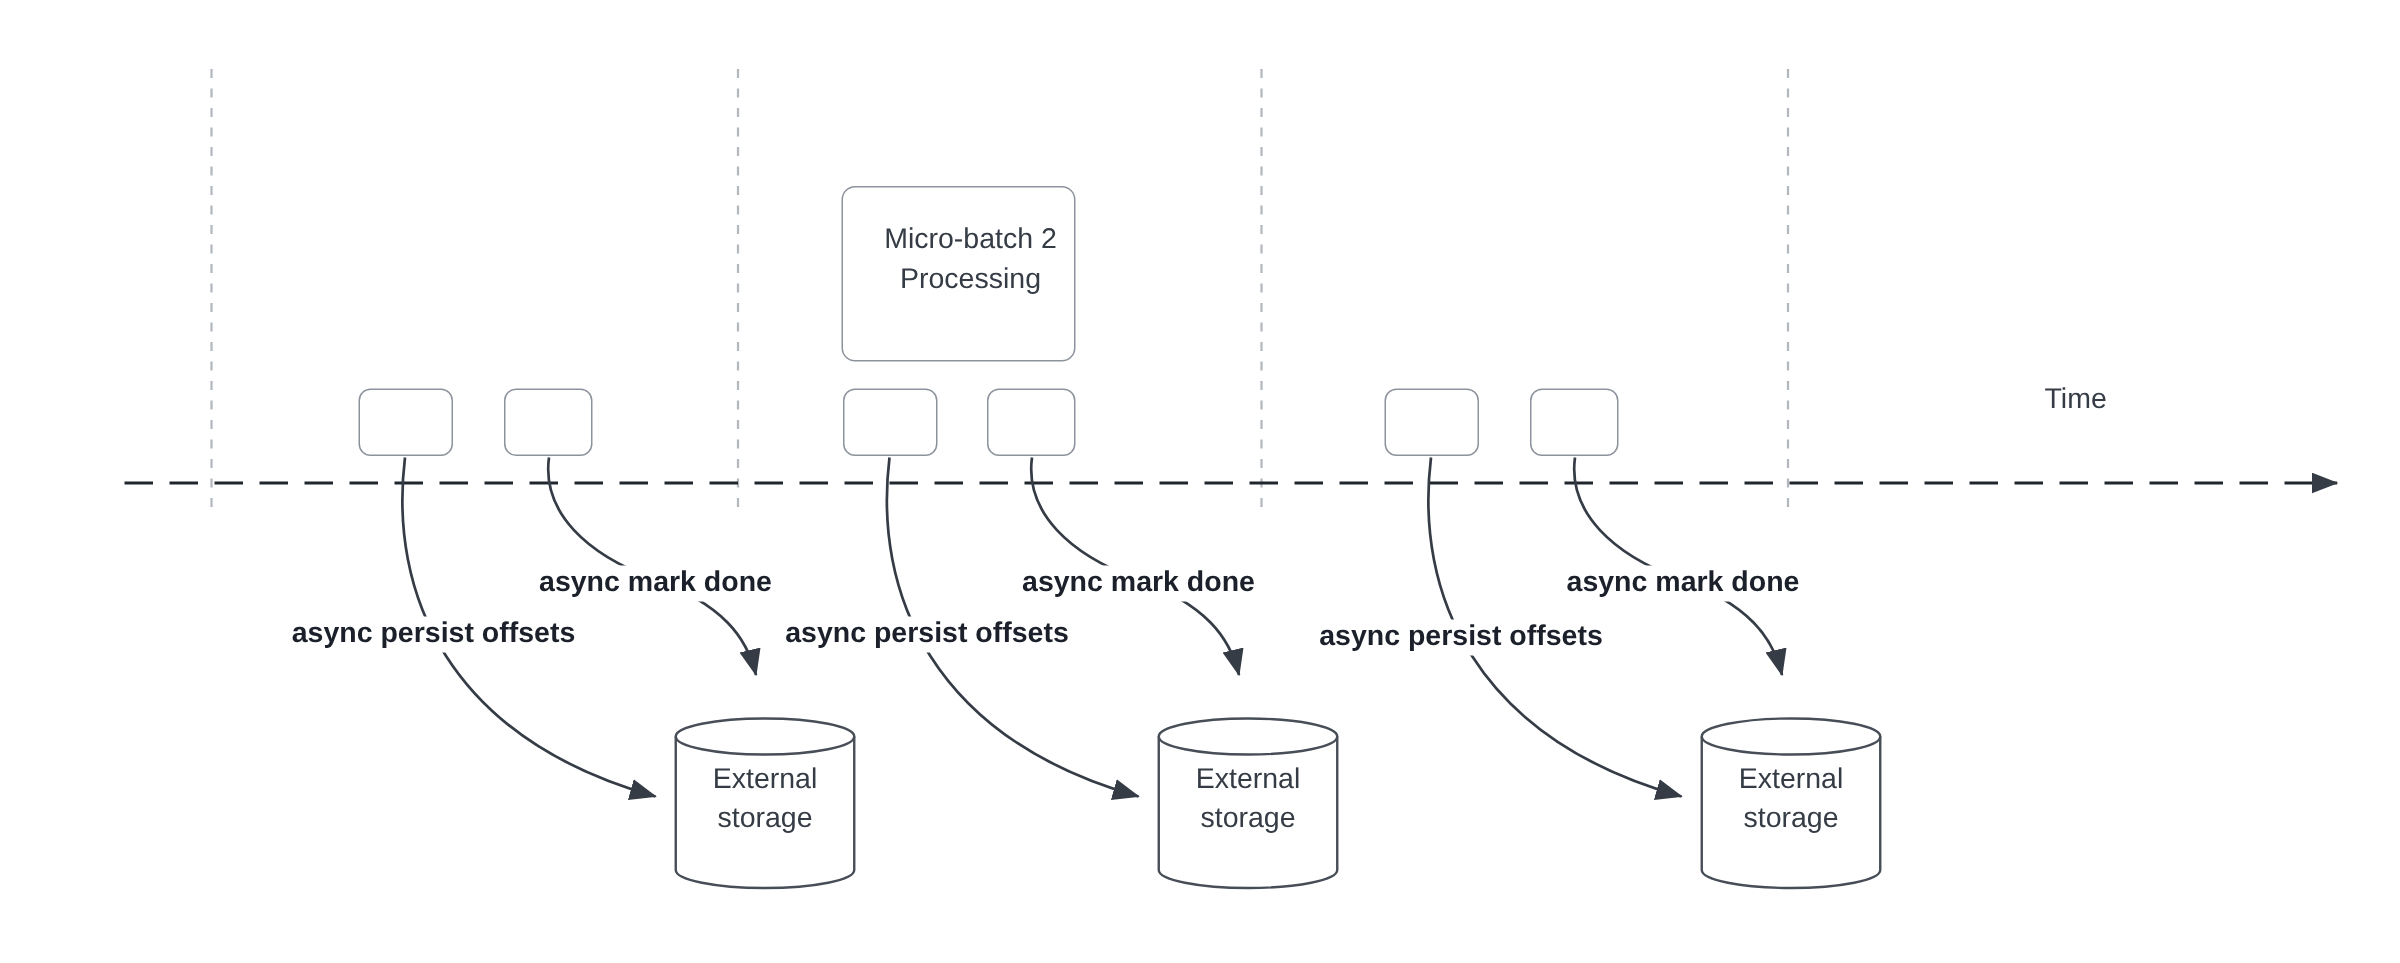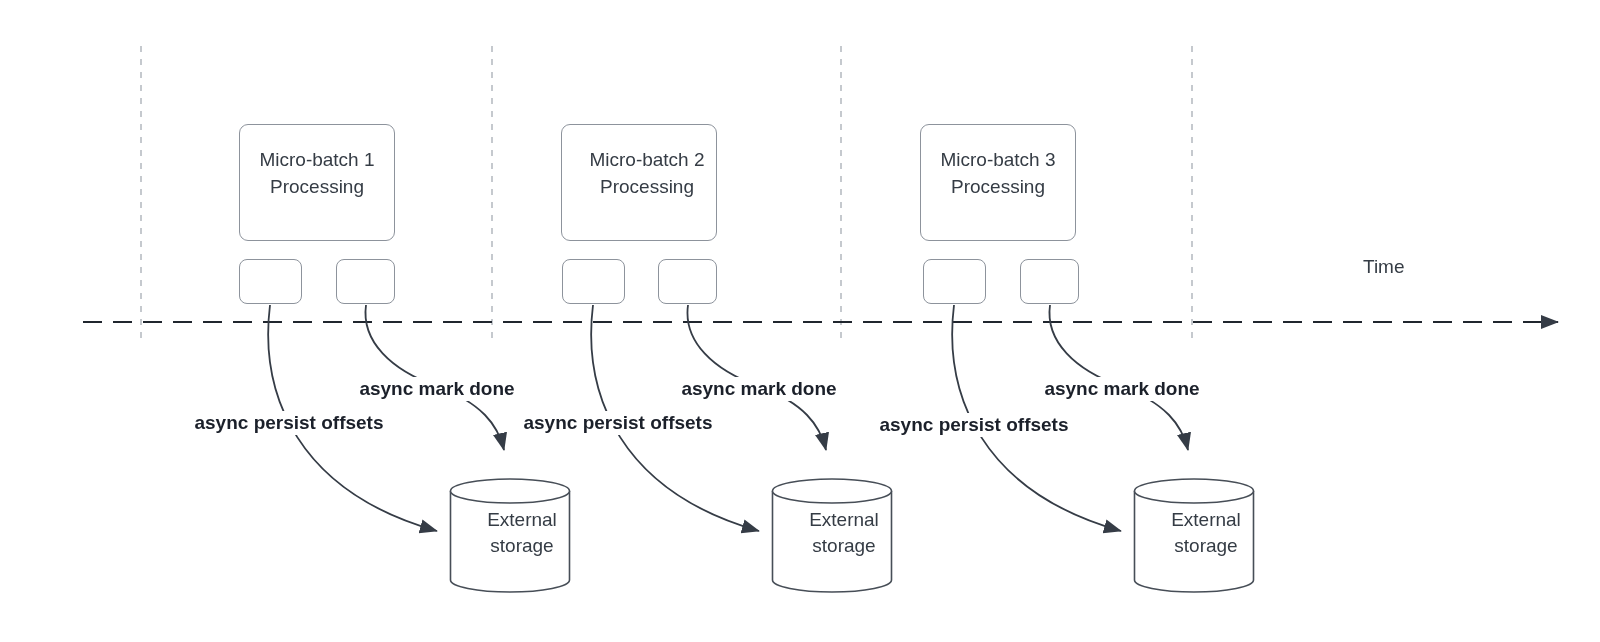--- a/index.html
+++ b/index.html
@@ -100,9 +100,6 @@
     <path class="arrow" d="M1050,305 C1045,342 1076,370 1120,386 C1166,403 1182,425 1188,450" marker-end="url(#arrow)"></path>
   </svg>
 
-  <div class="proc-box" style="left:239px;">
-    <div class="proc-title">Micro-batch 1 Processing</div>
-  </div>
   <div class="task-box task-a" style="left:239px;"></div>
   <div class="task-box task-b" style="left:336px;"></div>
   <div class="flow-label" style="left:289px;top:411px;">async persist offsets</div>

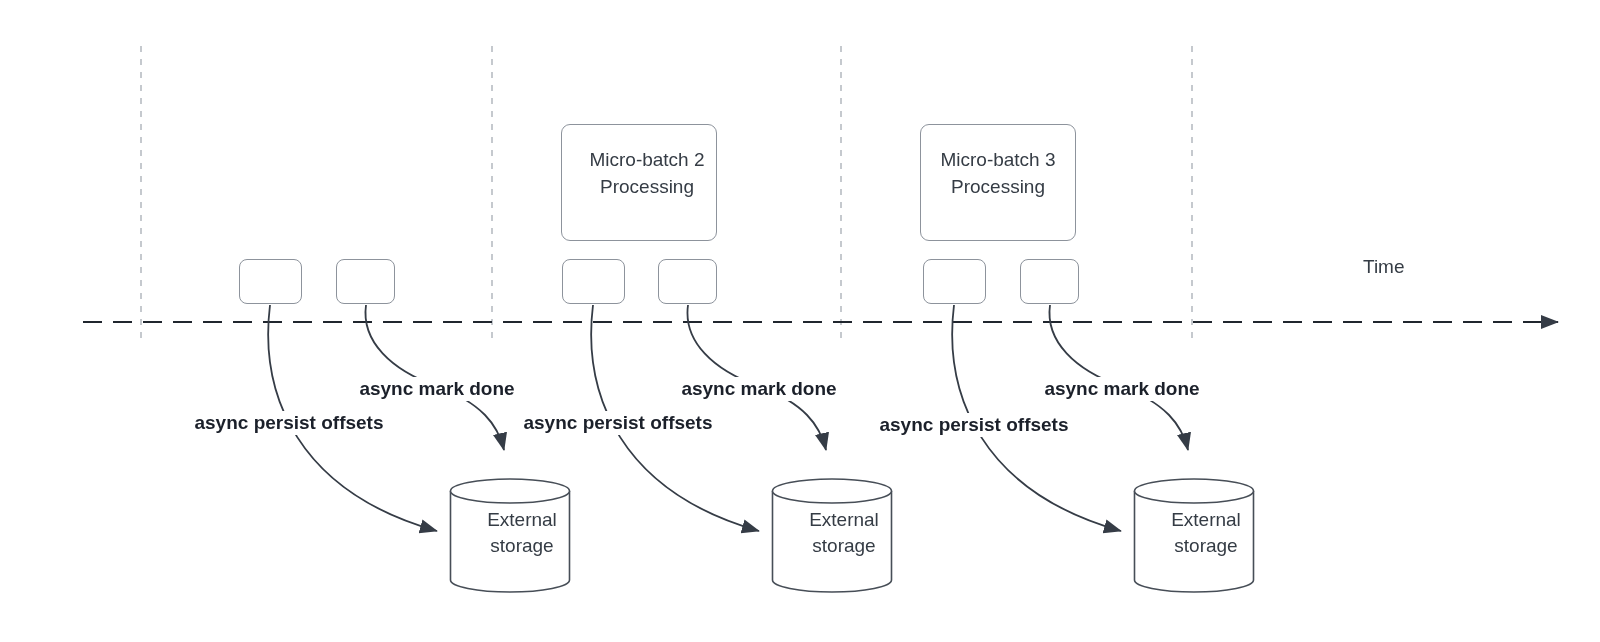--- a/index.html
+++ b/index.html
@@ -115,9 +115,6 @@
   <div class="flow-label" style="left:759px;top:377px;">async mark done</div>
   <div class="storage-label" style="left:832px;top:507px;">External storage</div>
 
-  <div class="proc-box" style="left:920px;">
-    <div class="proc-title">Micro-batch 3 Processing</div>
-  </div>
   <div class="task-box task-a" style="left:923px;"></div>
   <div class="task-box task-b" style="left:1020px;"></div>
   <div class="flow-label" style="left:974px;top:413px;">async persist offsets</div>

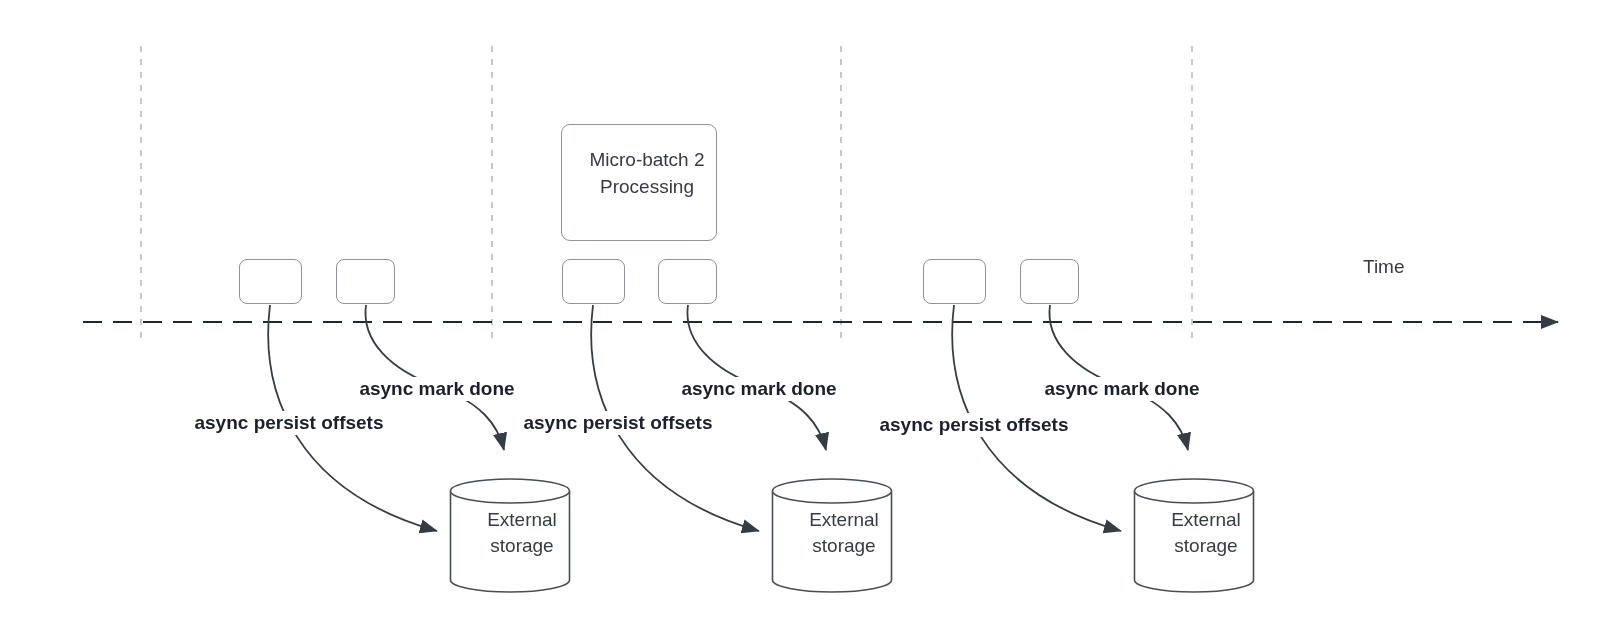--- a/index.html
+++ b/index.html
@@ -47,7 +47,7 @@
   }
   .storage-label{
     position:absolute;width:120px;transform:translateX(-50%);
-    font-size:19px;line-height:26px;color:var(--title-text);text-align:center;margin-left:12px;
+    font-size:19px;line-height:26px;color:var(--title-text);text-align:center;
   }
   .time-label{
     position:absolute;font-size:19px;color:var(--title-text);white-space:nowrap;

